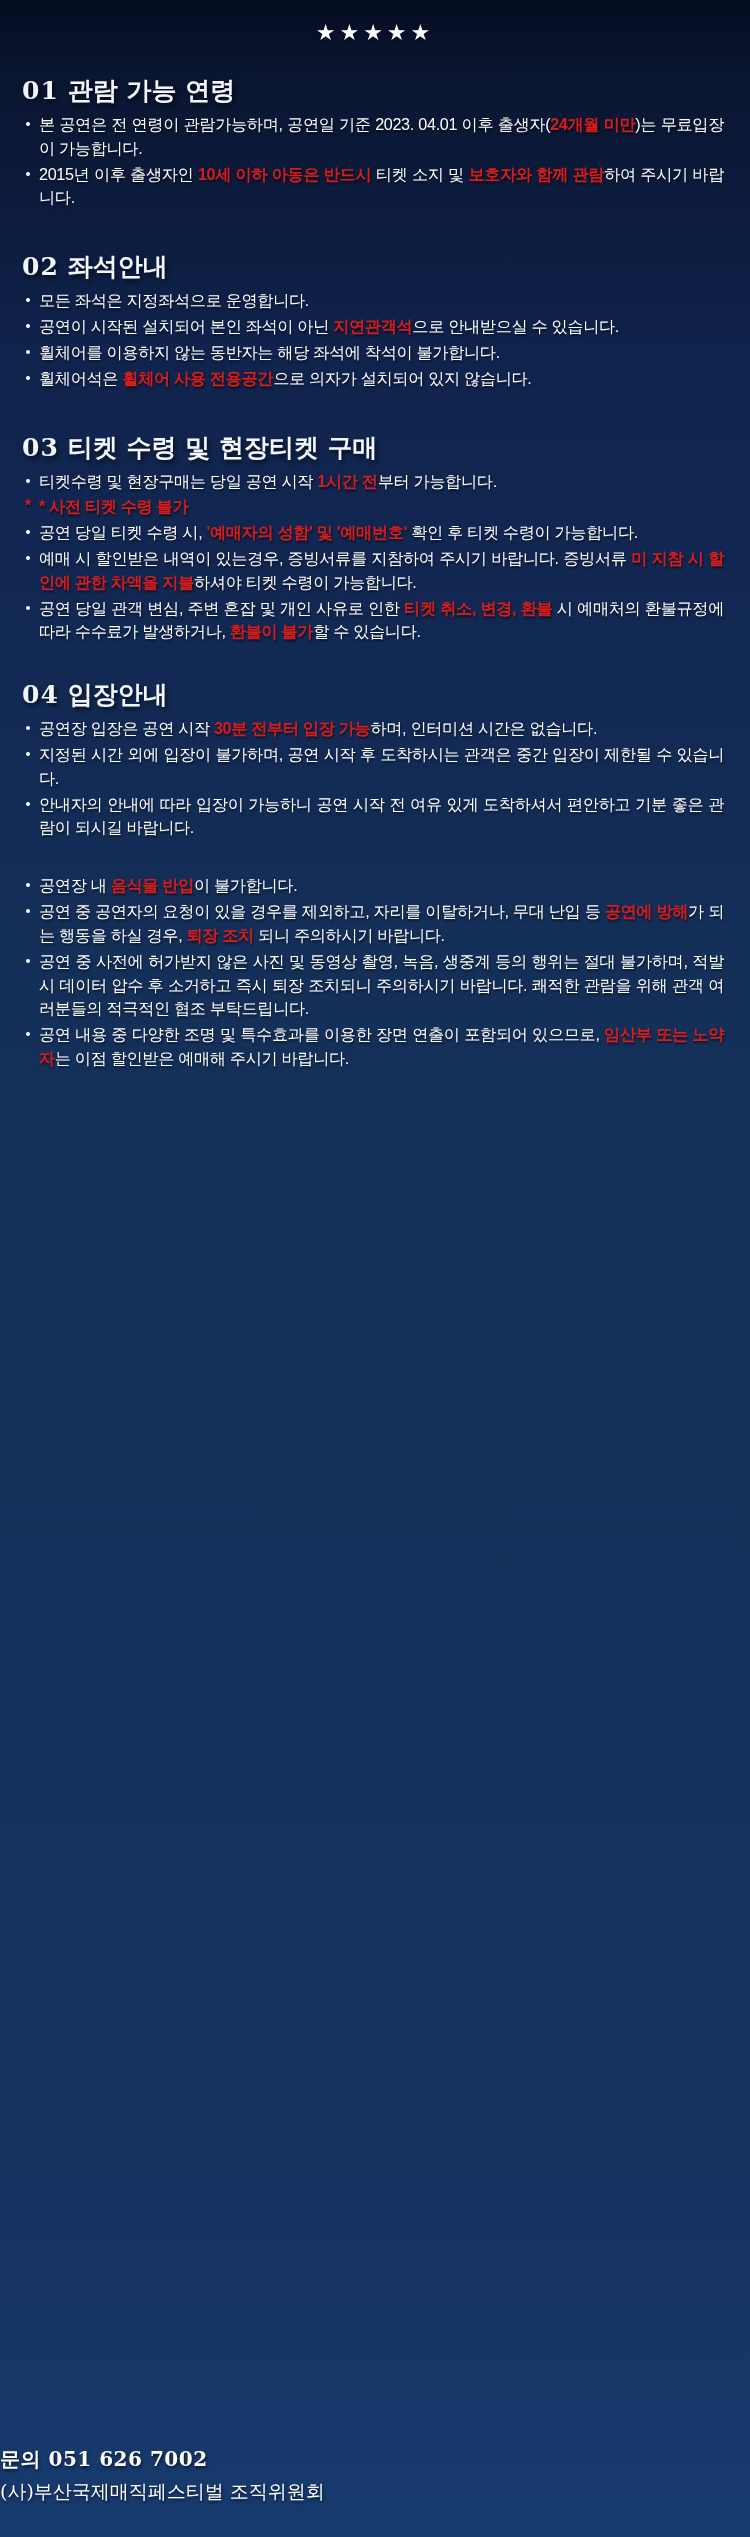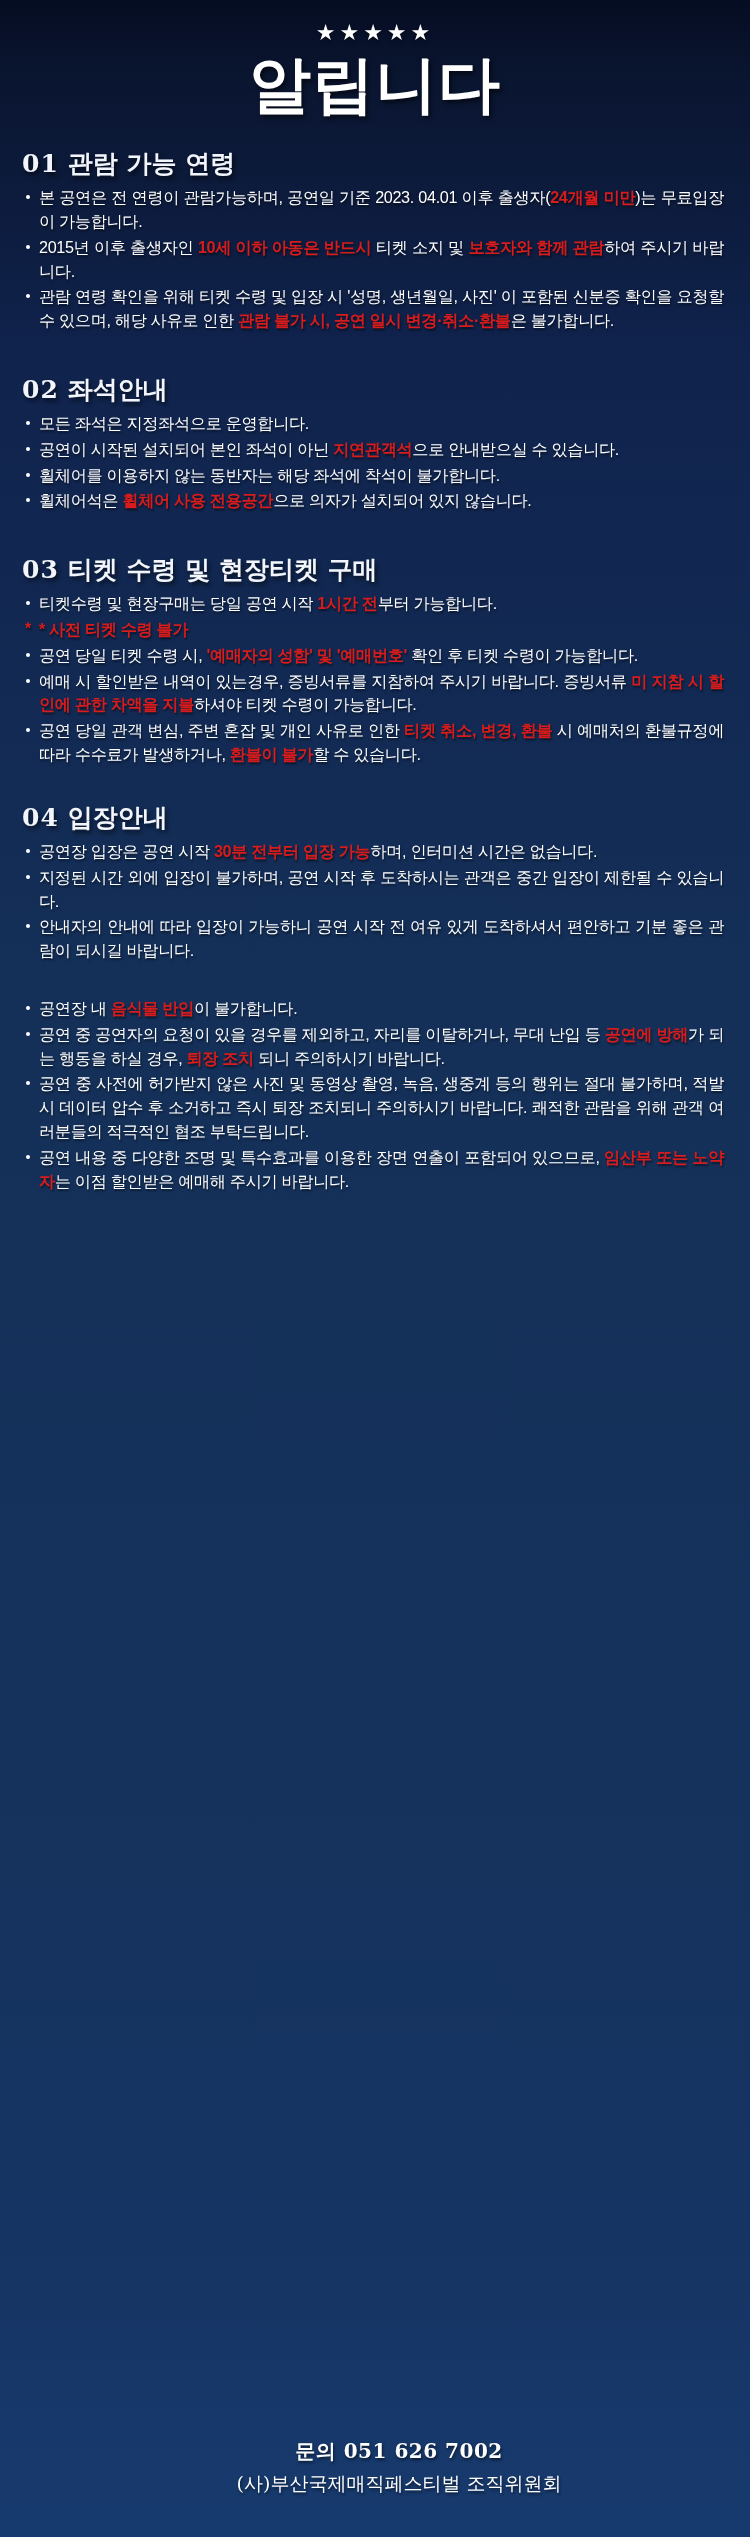--- a/index.html
+++ b/index.html
@@ -101,7 +101,6 @@
 
 <div class="hero">
   <div class="stars">★★★★★</div>
-  <div class="hero-title">알립니다</div>
 </div>
 
 <div class="content" id="sections-root">

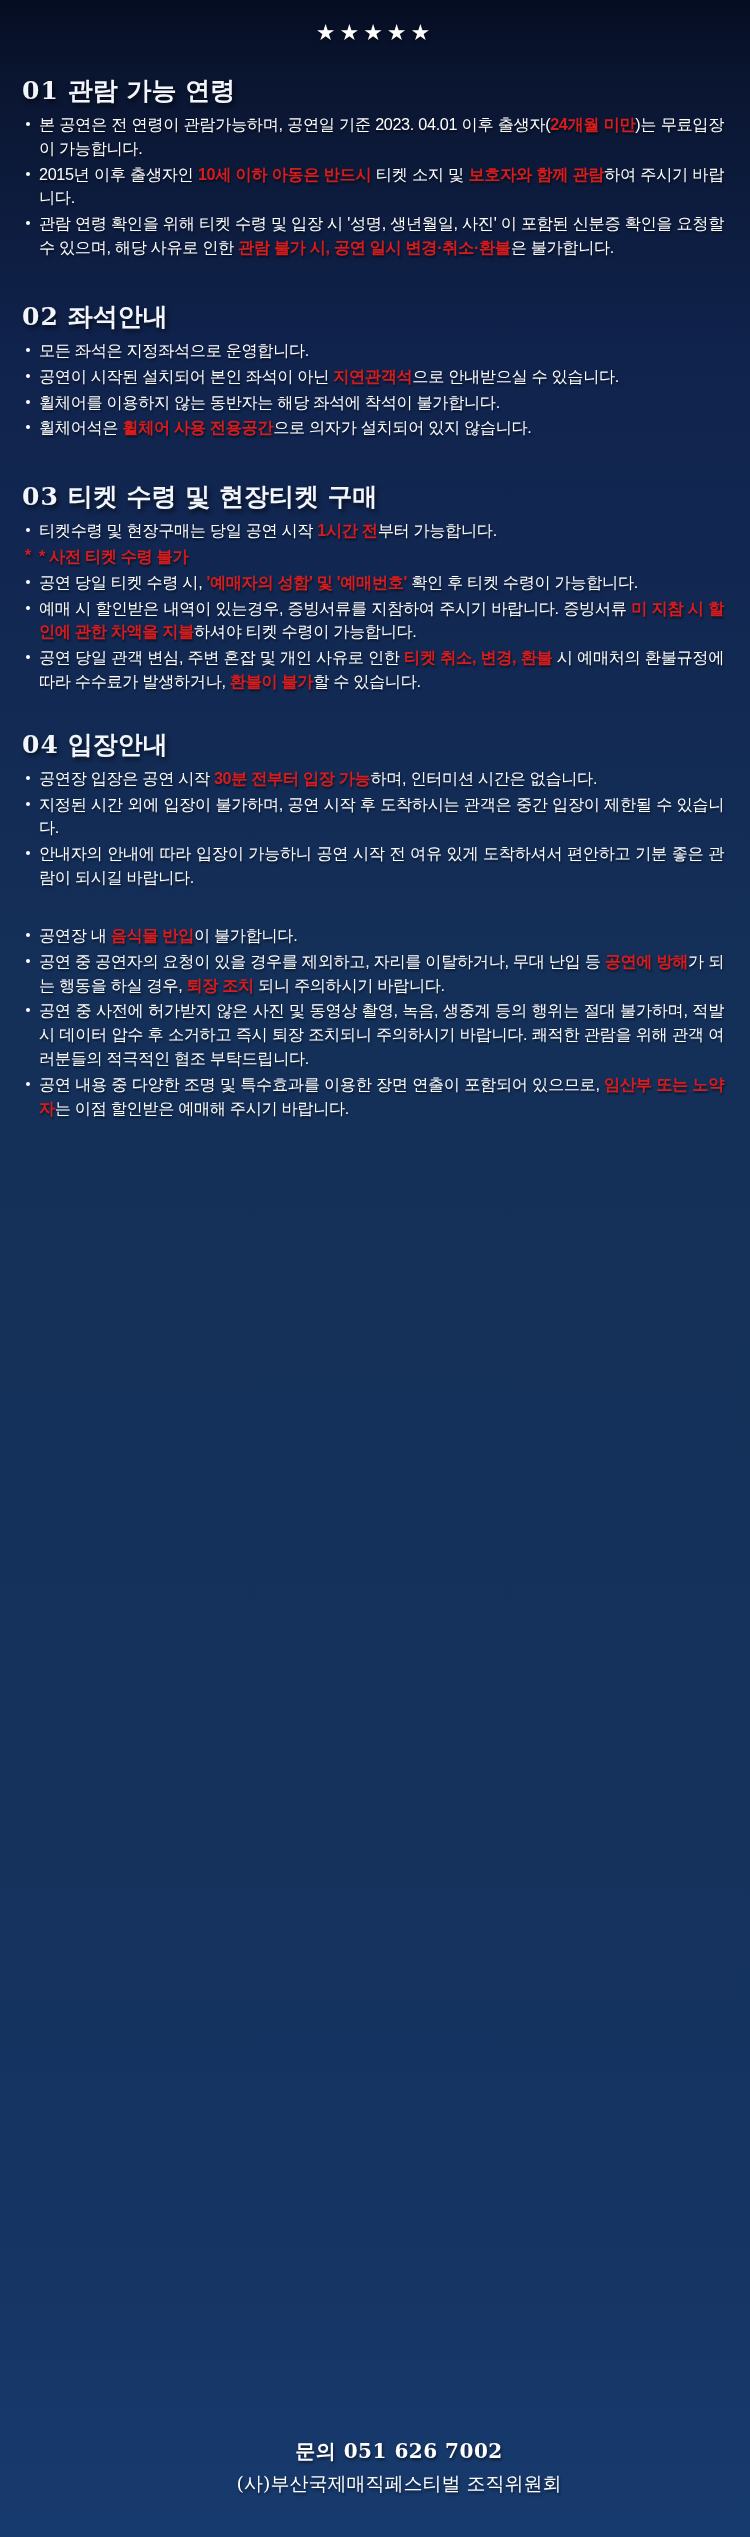--- a/index.html
+++ b/index.html
@@ -112,7 +112,6 @@
       <ul class="bullets">
         <li><span>본 공연은 전 연령이 관람가능하며, 공연일 기준 2023. 04.01 이후 출생자(</span><span class="red">24개월  미만</span><span>)는 무료입장이 가능합니다.</span></li>
         <li><span>2015년 이후 출생자인 </span><span class="red">10세 이하 아동은 반드시</span><span> 티켓 소지 및 </span><span class="red">보호자와 함께 관람</span><span>하여 주시기 바랍니다.</span></li>
-        <li><span>관람 연령 확인을 위해 티켓 수령 및 입장 시 '성명, 생년월일, 사진' 이 포함된 신분증 확인을 요청할 수 있으며, 해당 사유로 인한 </span><span class="red">관람 불가 시, 공연 일시 변경·취소·환불</span><span>은 불가합니다.</span></li>
       </ul>
       <div class="gap-l"></div>
     </div>

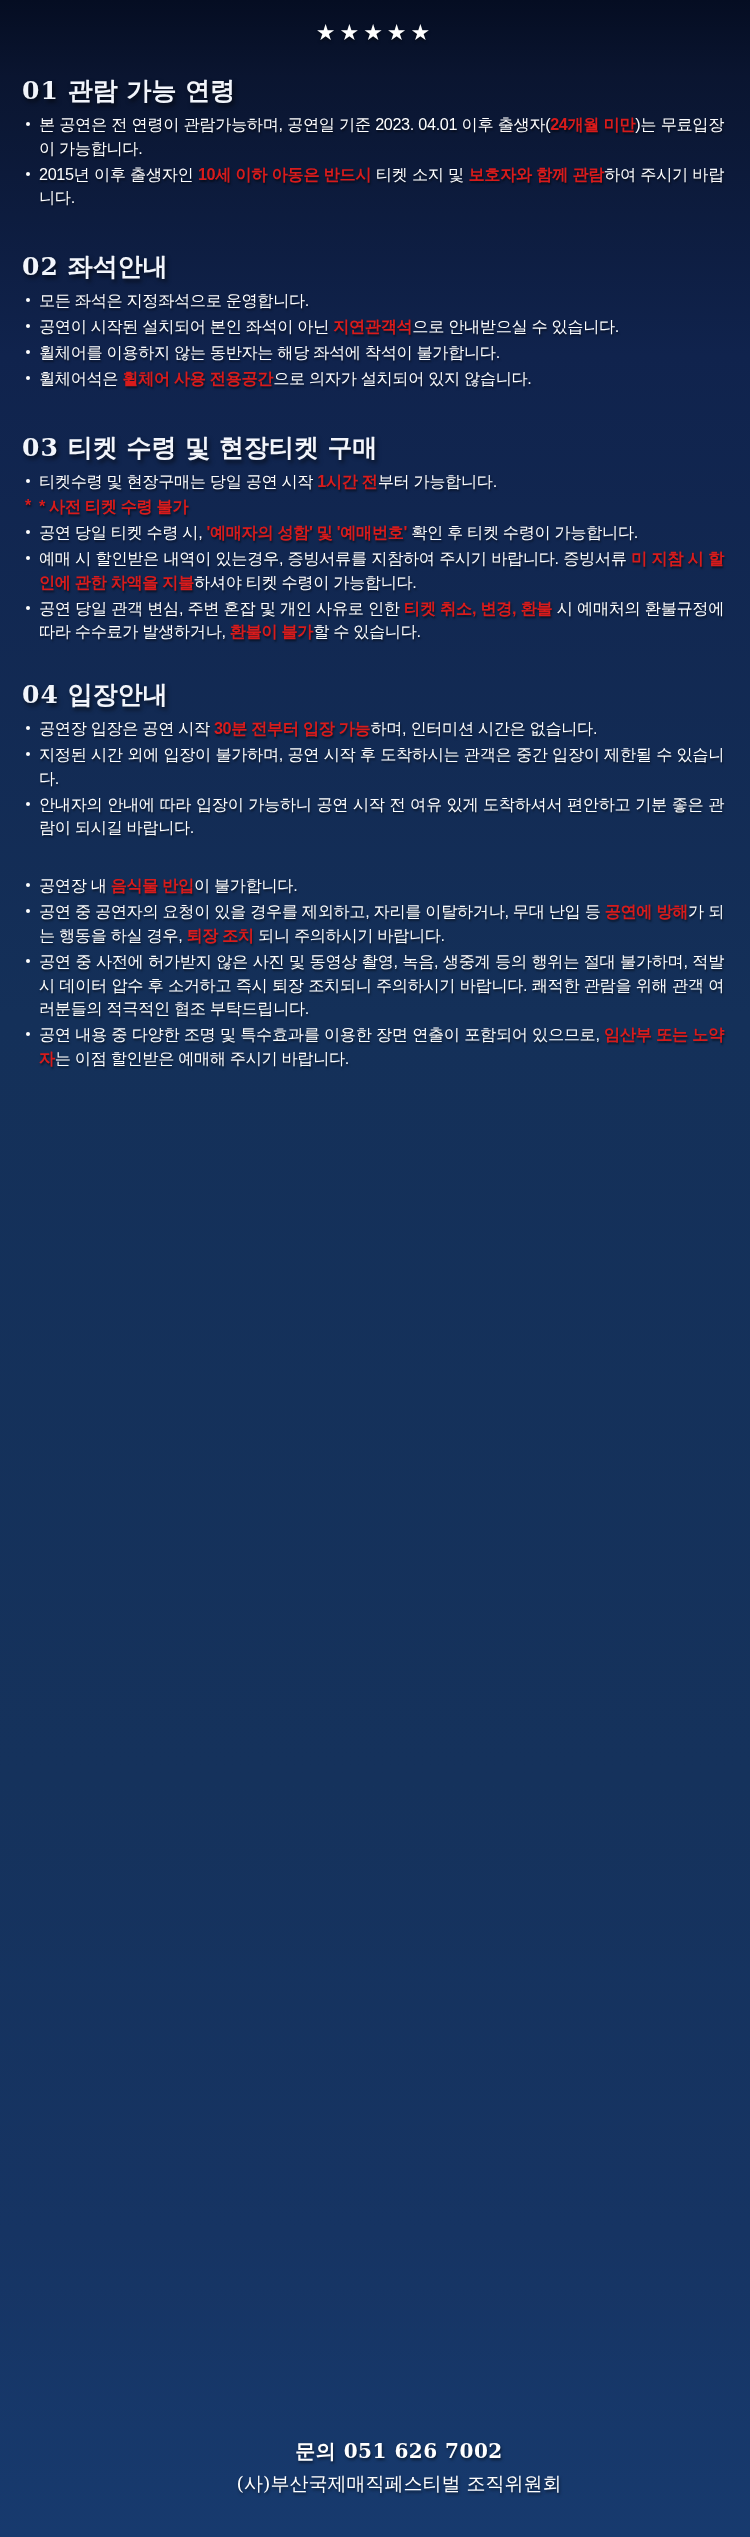--- a/index.html
+++ b/index.html
@@ -87,11 +87,10 @@
   .footer{
     position:absolute;
     left:0; right:0;
-    bottom:40px;
-    text-align:center;
+    bottom:32px;
+    text-align:left;
     font-family:"DejaVu Serif","Liberation Serif",serif;
     text-shadow:1px 2px 3px rgba(0,0,0,.55);
-    padding-left:48px;
   }
   .footer .line1{ font-size:20px; font-weight:bold; letter-spacing:0.5px; margin-bottom:6px; }
   .footer .line2{ font-size:19px; font-weight:normal; letter-spacing:0px; }

